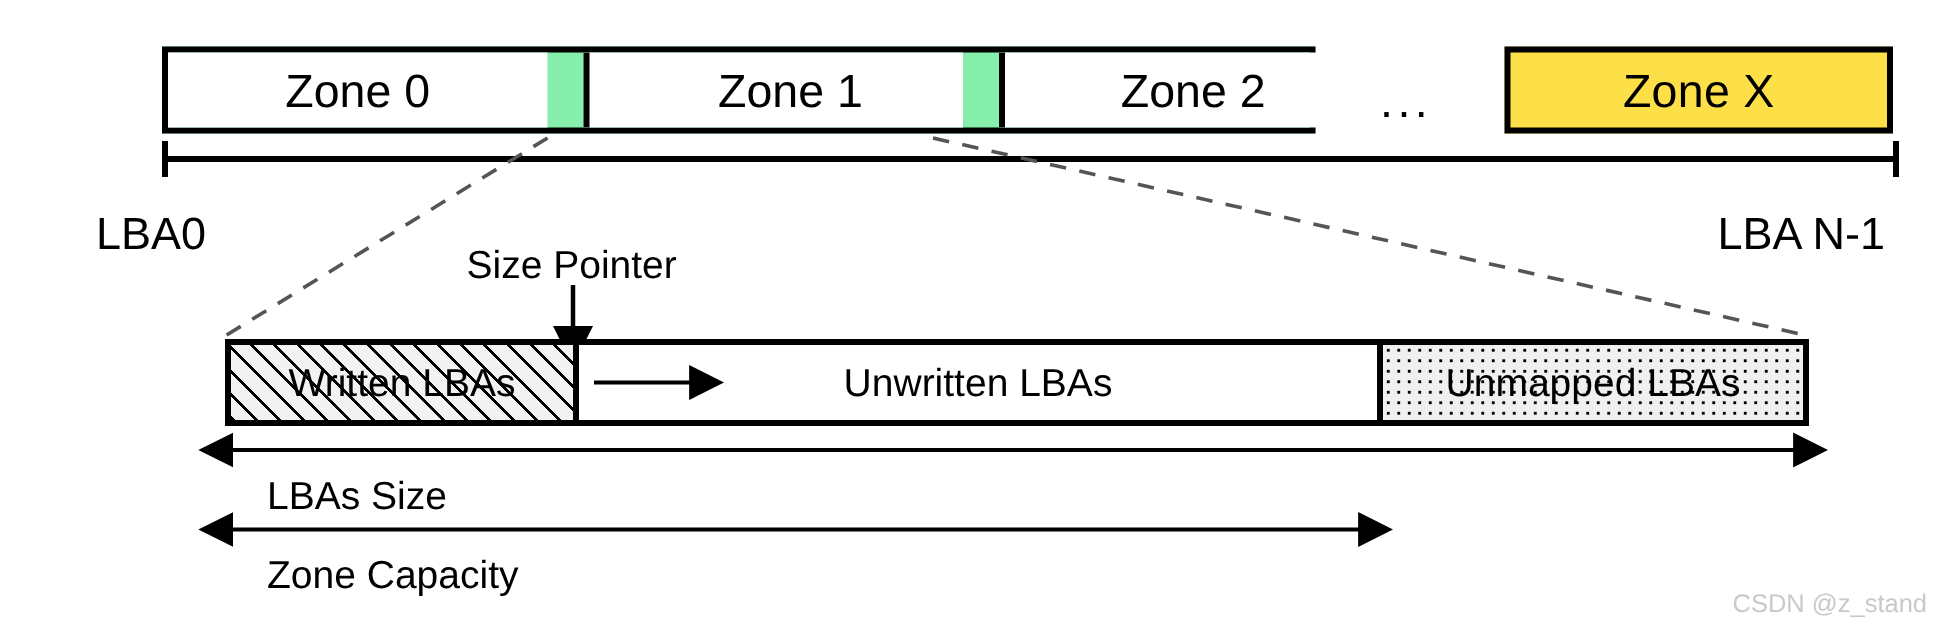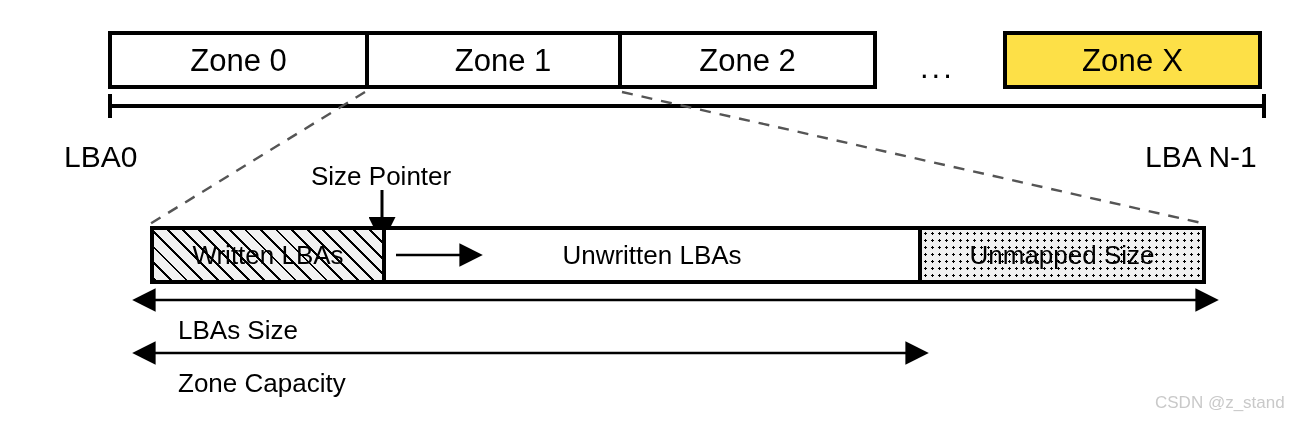--- a/index.html
+++ b/index.html
@@ -38,6 +38,7 @@
     border: 4px solid #000;
     background: #86efac;
     display: flex;
+    gap: 24px;
   }
   .zone-cell {
     flex: 0 0 auto;

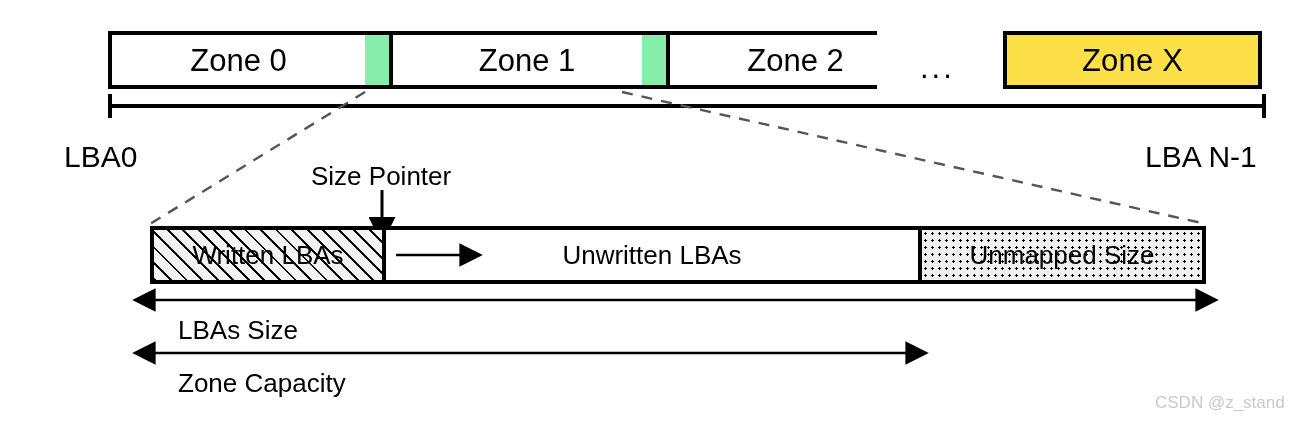--- a/index.html
+++ b/index.html
@@ -205,7 +205,7 @@
   </svg>
 
   <div class="seg seg-unmapped" style="left:918px; width:288px;">
-    <span class="seg-label">Unmapped Size</span>
+    <span class="seg-label">Unmapped LBAs</span>
   </div>
 
   <svg class="proj" style="left:140px; top:288px;" width="1080" height="26">

